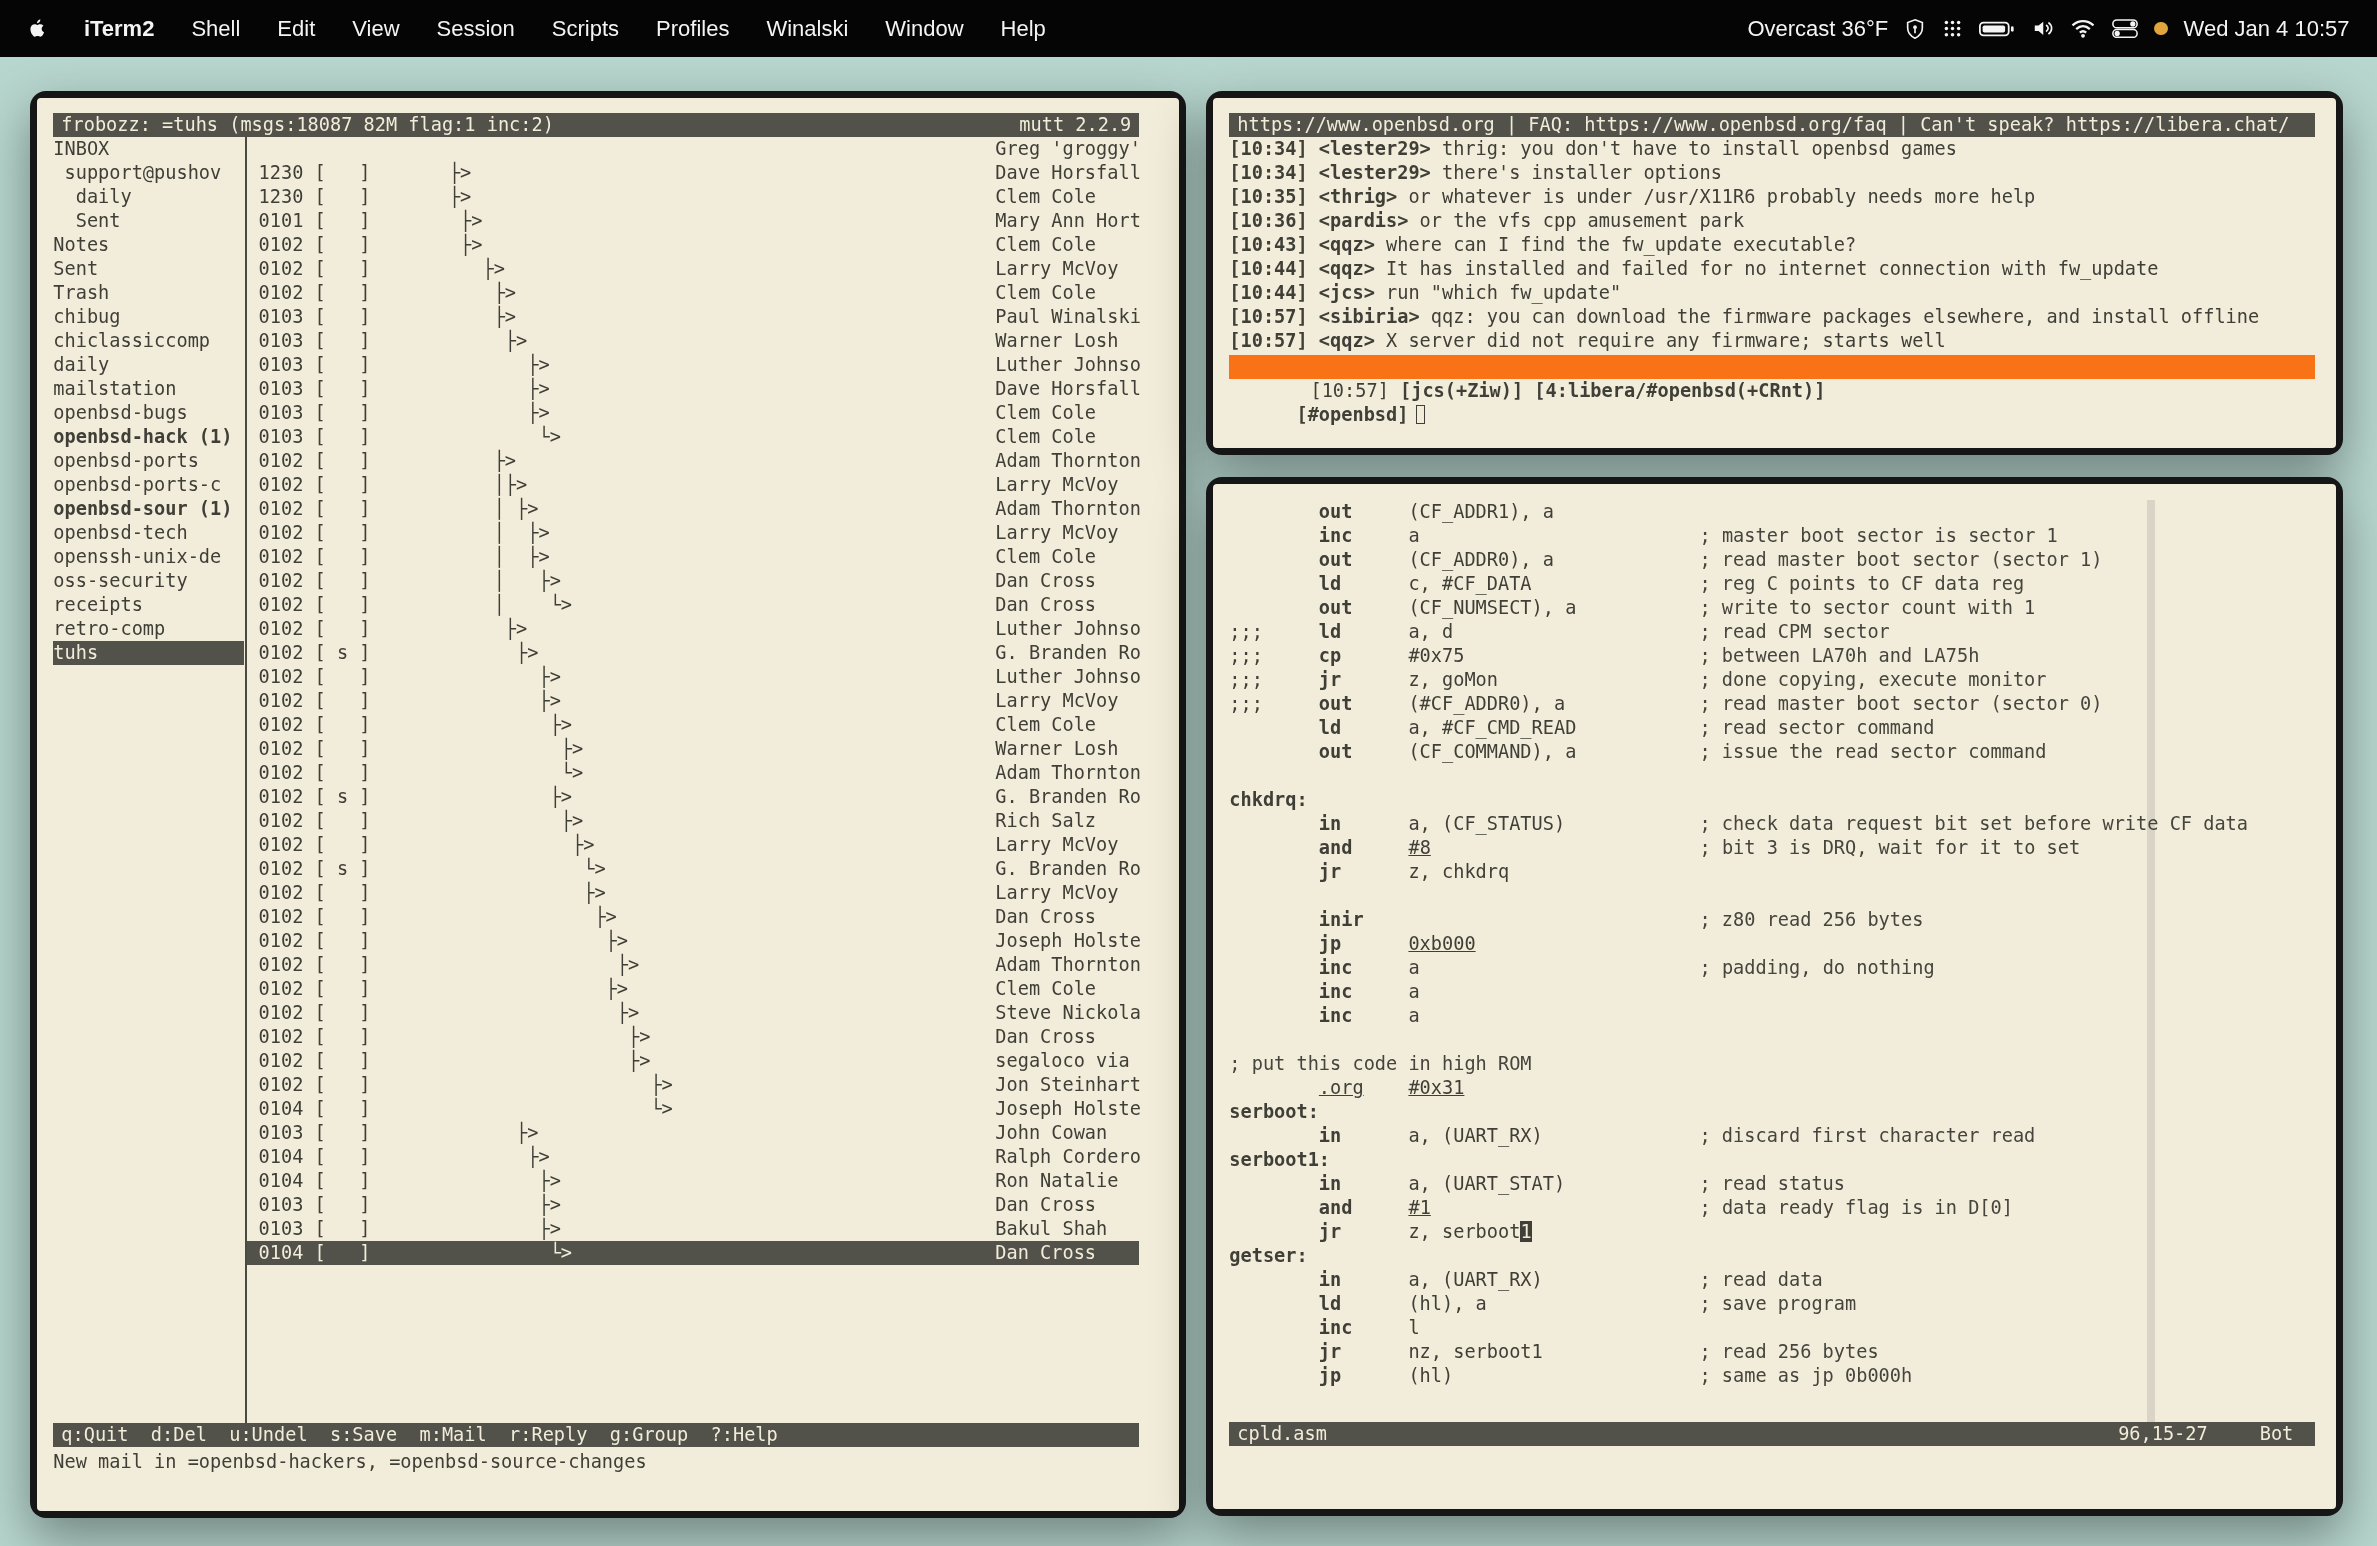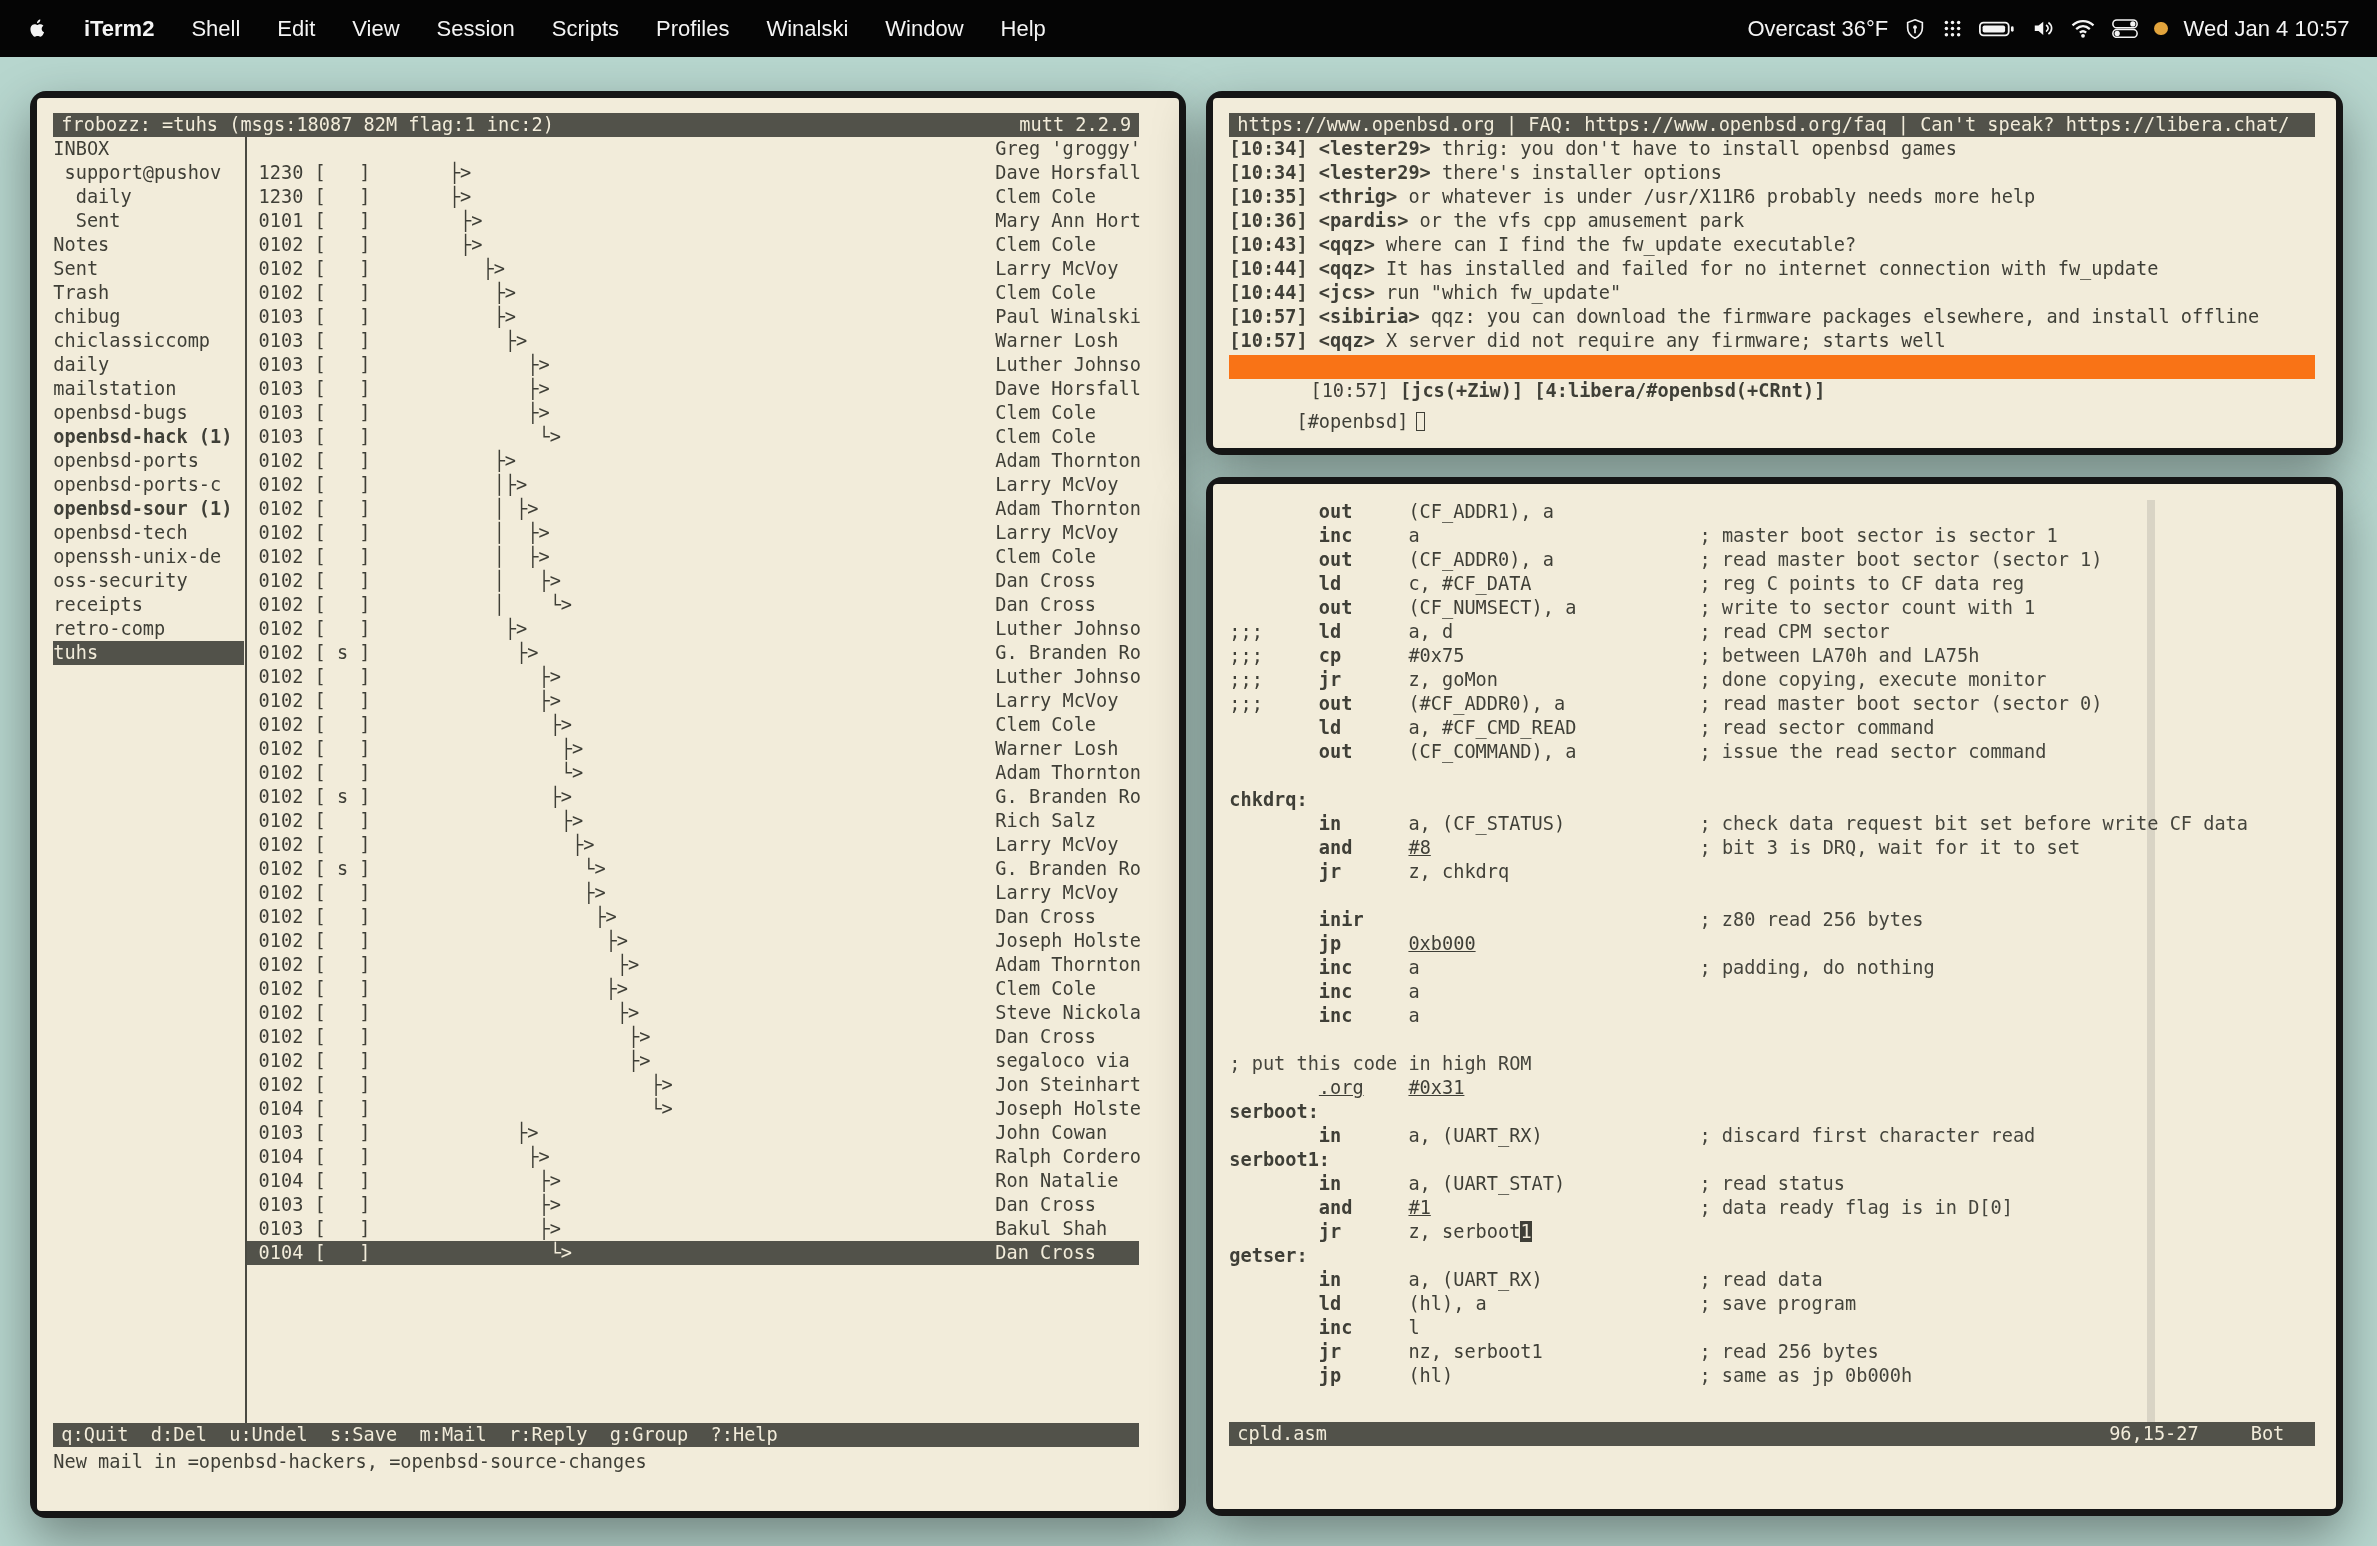--- a/index.html
+++ b/index.html
@@ -50,7 +50,7 @@
   .iline .b,.i-status .b{font-weight:bold}
   .i-status{position:absolute;left:16px;top:257px;width:1086px;height:24px;background:#f97316;
     white-space:pre;padding:0 14px}
-  .i-prompt{position:absolute;left:16px;top:288px;white-space:pre;font-weight:normal}
+  .i-prompt{position:absolute;left:16px;top:281px;white-space:pre;font-weight:bold}
   .cursor-hollow{display:inline-block;width:9.7px;height:18.6px;border:1.6px solid #3f3f37;
     margin-left:7.3px;vertical-align:-2.4px}
 

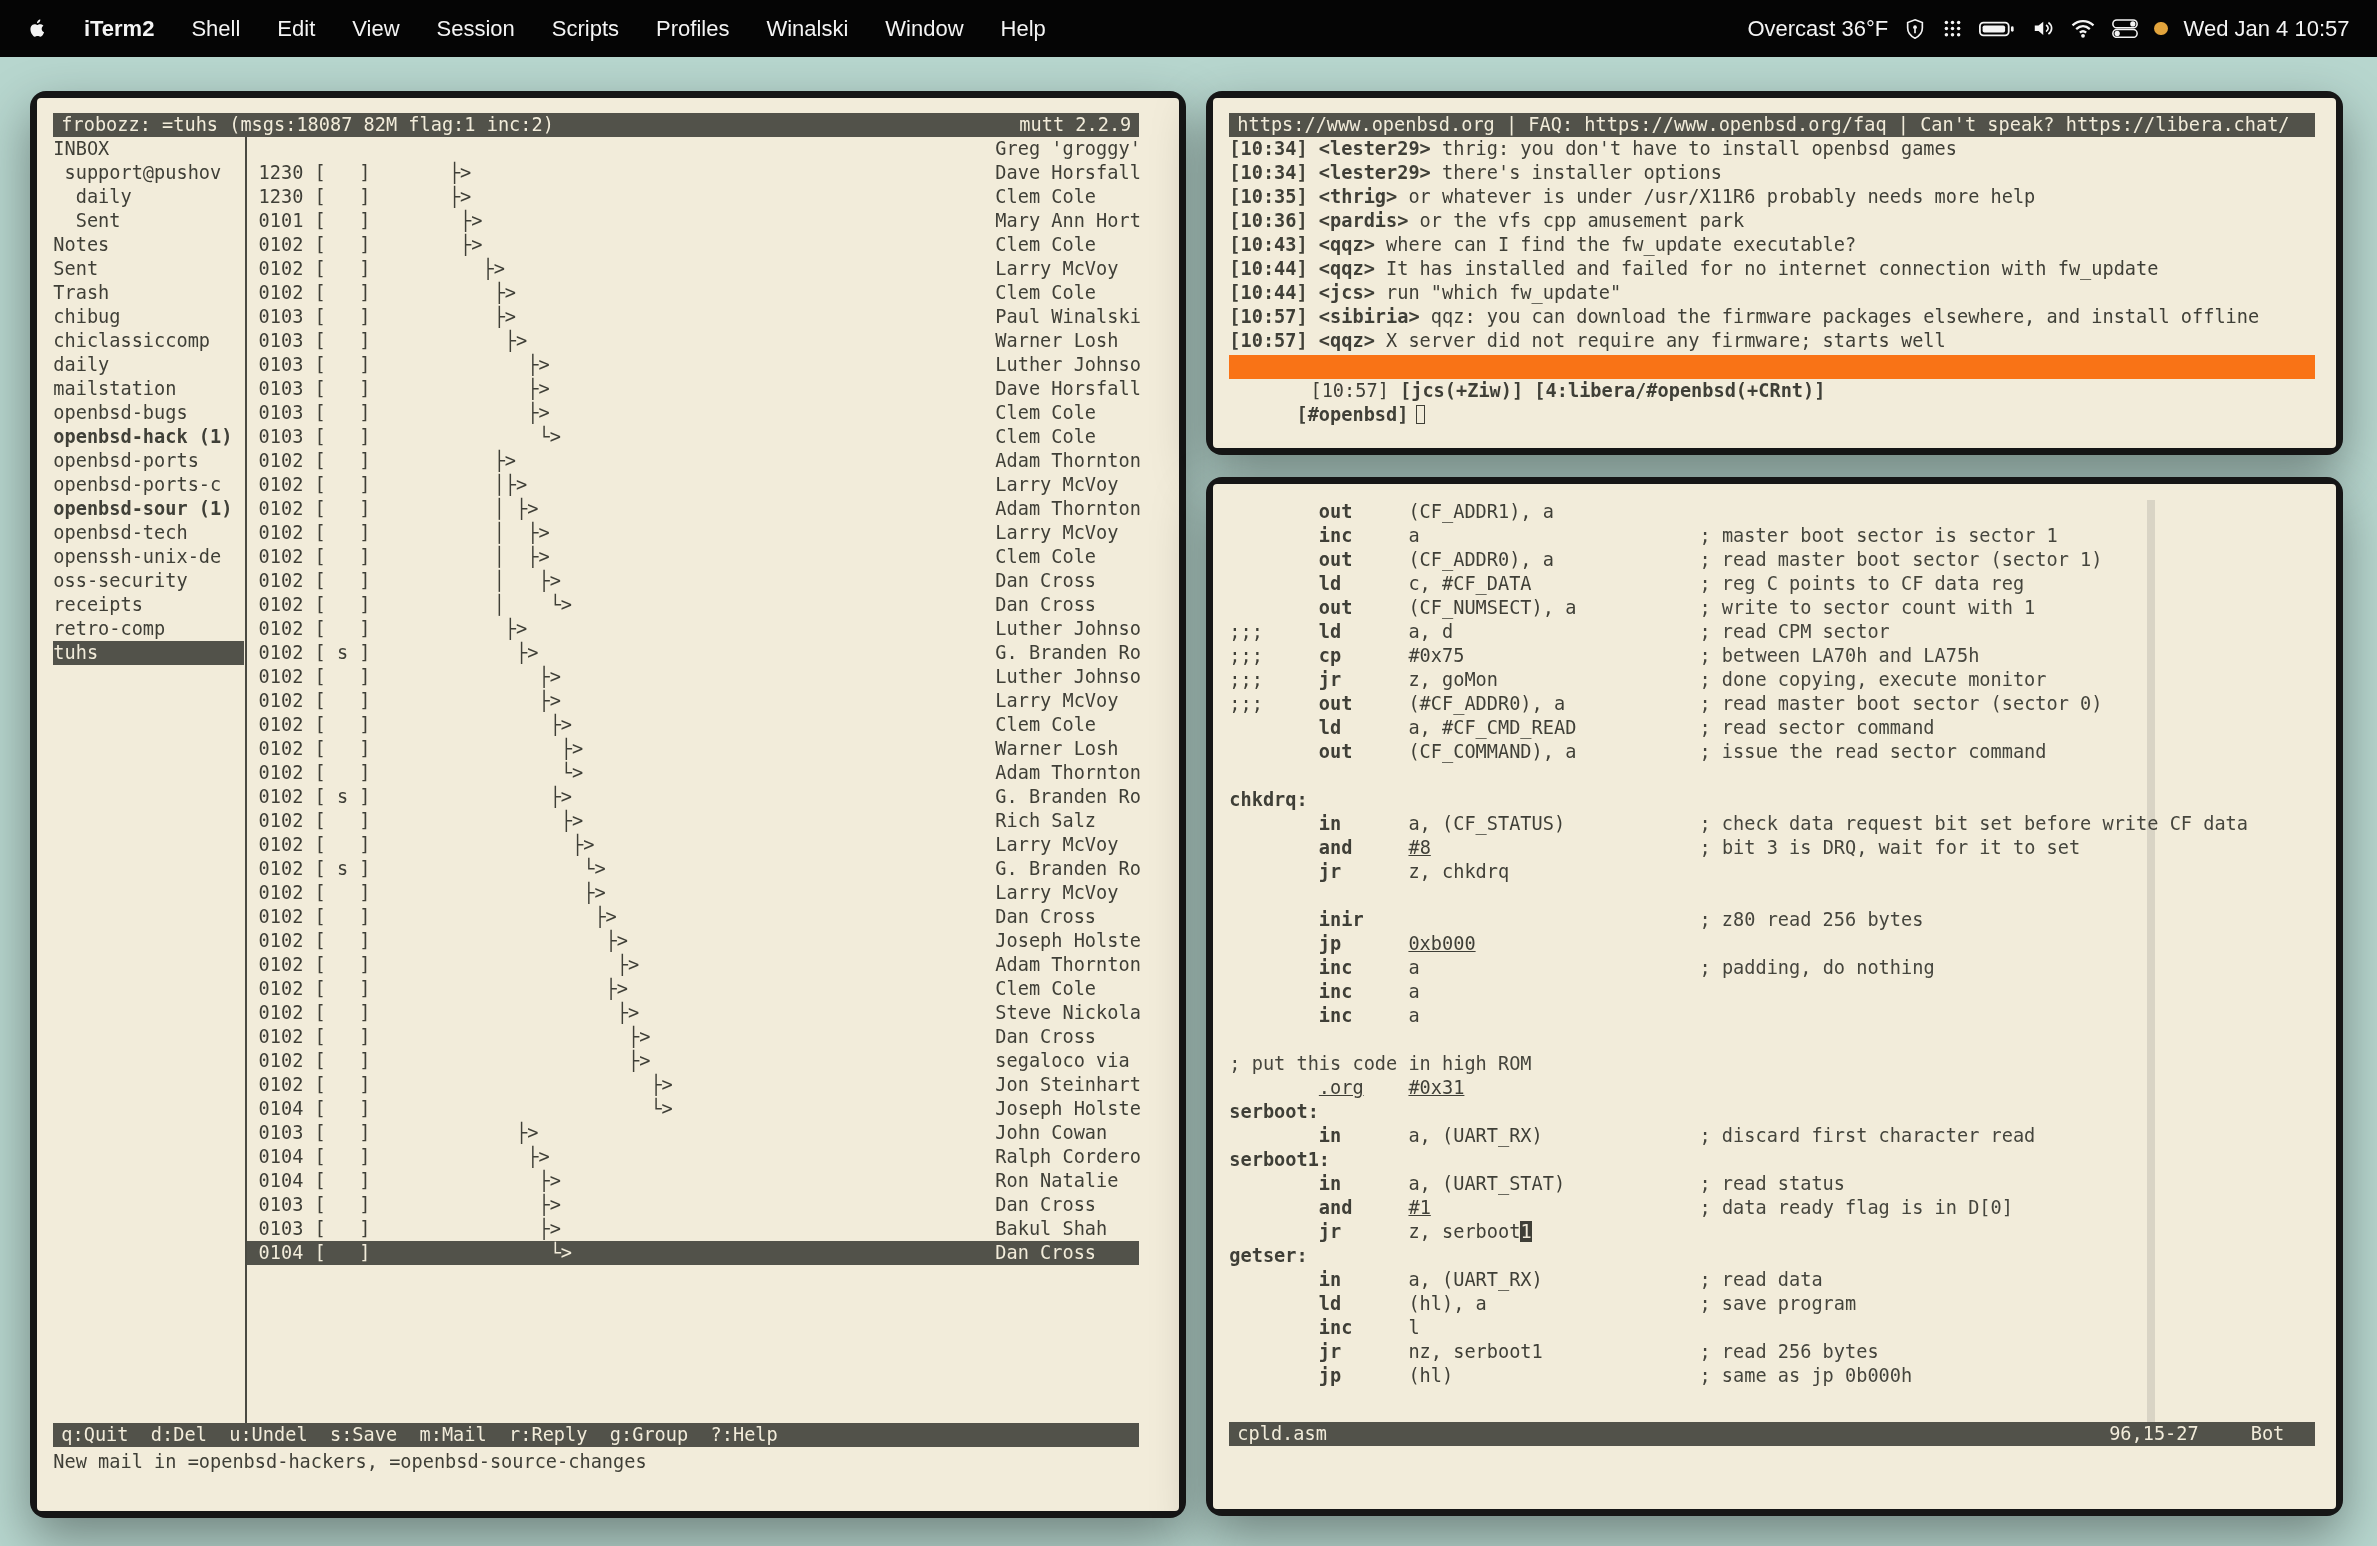--- a/index.html
+++ b/index.html
@@ -65,7 +65,7 @@
   .v-status{position:absolute;left:16px;top:938px;width:1086px;height:24px;background:#52524a;
     color:#f2ecda;display:flex;white-space:pre;padding:0 8px;z-index:2}
   .vs-spacer{flex:1}
-  .vs-bot{margin-left:52px;margin-right:23px}
+  .vs-bot{margin-left:52px;margin-right:14px}
 </style>
 </head>
 <body>

